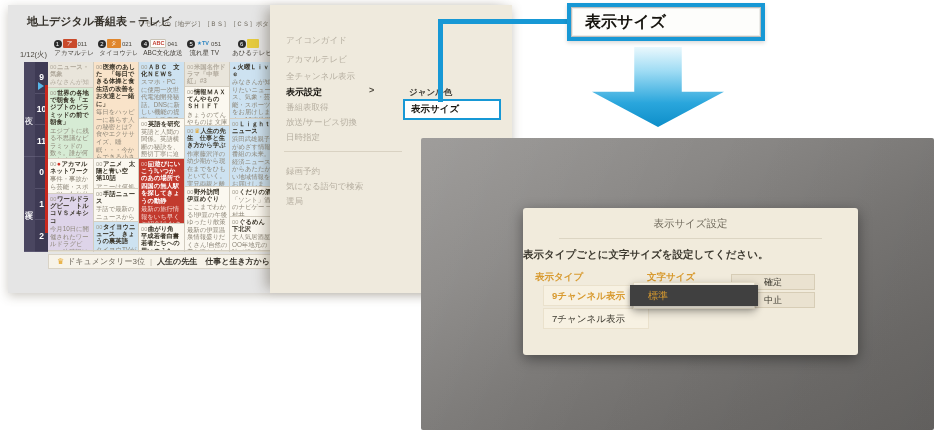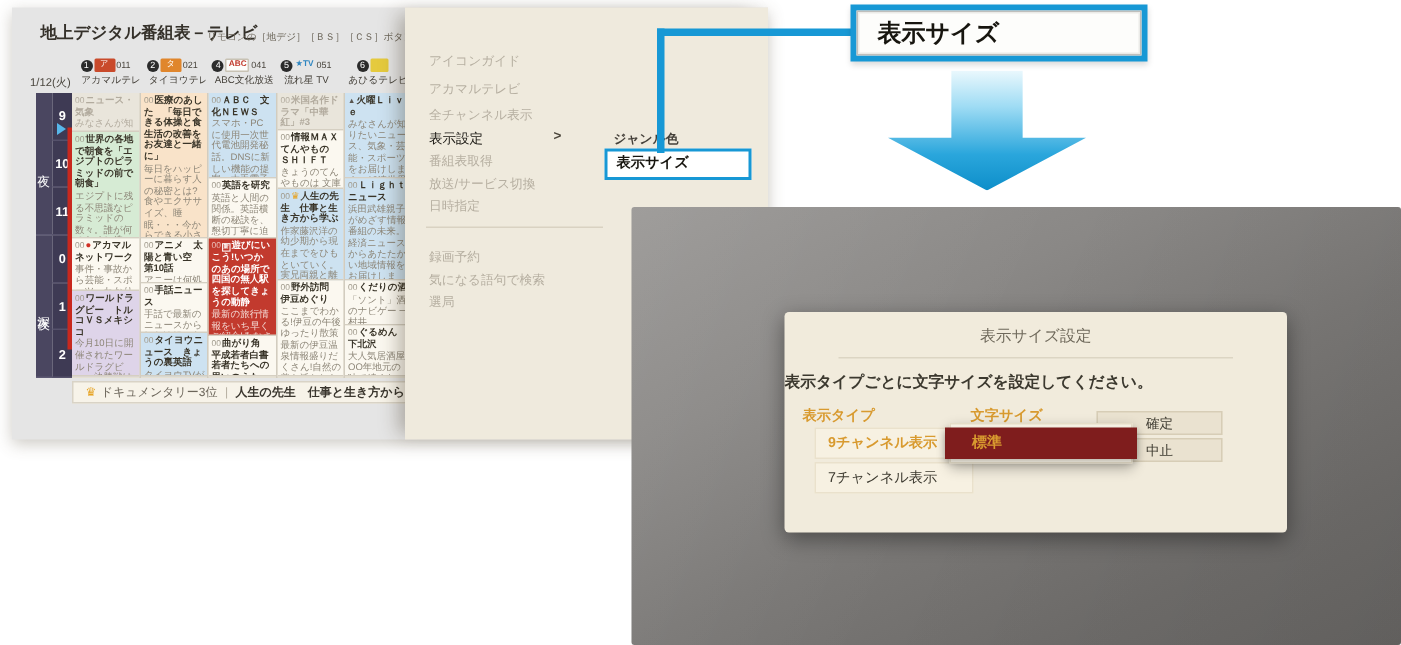--- a/index.html
+++ b/index.html
@@ -59,7 +59,7 @@
   .menu-panel{position:absolute;right:0;top:0;width:242px;height:288px;background:#efeadd;
               box-shadow:-8px 0 12px -4px rgba(60,50,30,.35);z-index:5;}
   .menu-item{position:absolute;left:16px;font-size:8.5px;color:#b6afa1;white-space:nowrap;}
-  .menu-item.active{color:#16140f;font-weight:normal;font-size:9px;}
+  .menu-item.active{color:#16140f;font-weight:bold;font-size:9px;}
   .menu-chevron{position:absolute;left:99px;top:80px;font-size:9px;font-weight:bold;color:#4c473c;}
   .menu-divider{position:absolute;left:14px;top:146px;width:118px;height:1px;background:#d9d2c2;}
   .submenu-genre{position:absolute;left:139px;top:82px;font-size:8.5px;font-weight:bold;color:#45413a;}

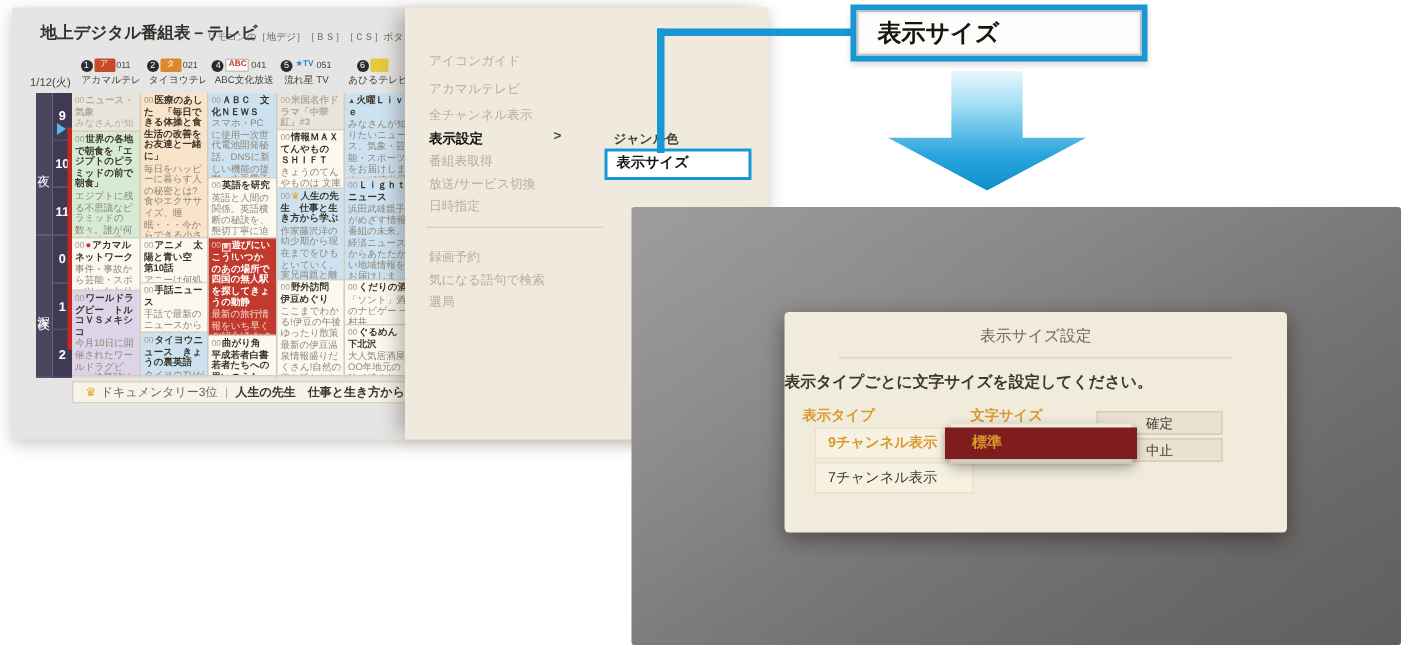--- a/index.html
+++ b/index.html
@@ -99,7 +99,7 @@
   .dropdown{position:absolute;left:110px;top:74px;width:120px;background:#fbf6e9;border:1px solid #e6dec9;
             box-shadow:0 3px 8px rgba(0,0,0,.30);z-index:2;padding:1px 0;}
   .dd-item{height:20px;line-height:20px;padding-left:14px;font-size:10px;color:#3b382e;}
-  .dd-item.selected{background:#7f1d1d;box-shadow:0 2px 5px rgba(0,0,0,.30);color:#d89a2f;font-weight:bold;
+  .dd-item.selected{background:#404040;box-shadow:0 2px 5px rgba(0,0,0,.30);color:#d89a2f;font-weight:normal;
                     margin:1px -4px;padding-left:18px;position:relative;z-index:3;height:21px;line-height:21px;}
 </style>
 </head>

